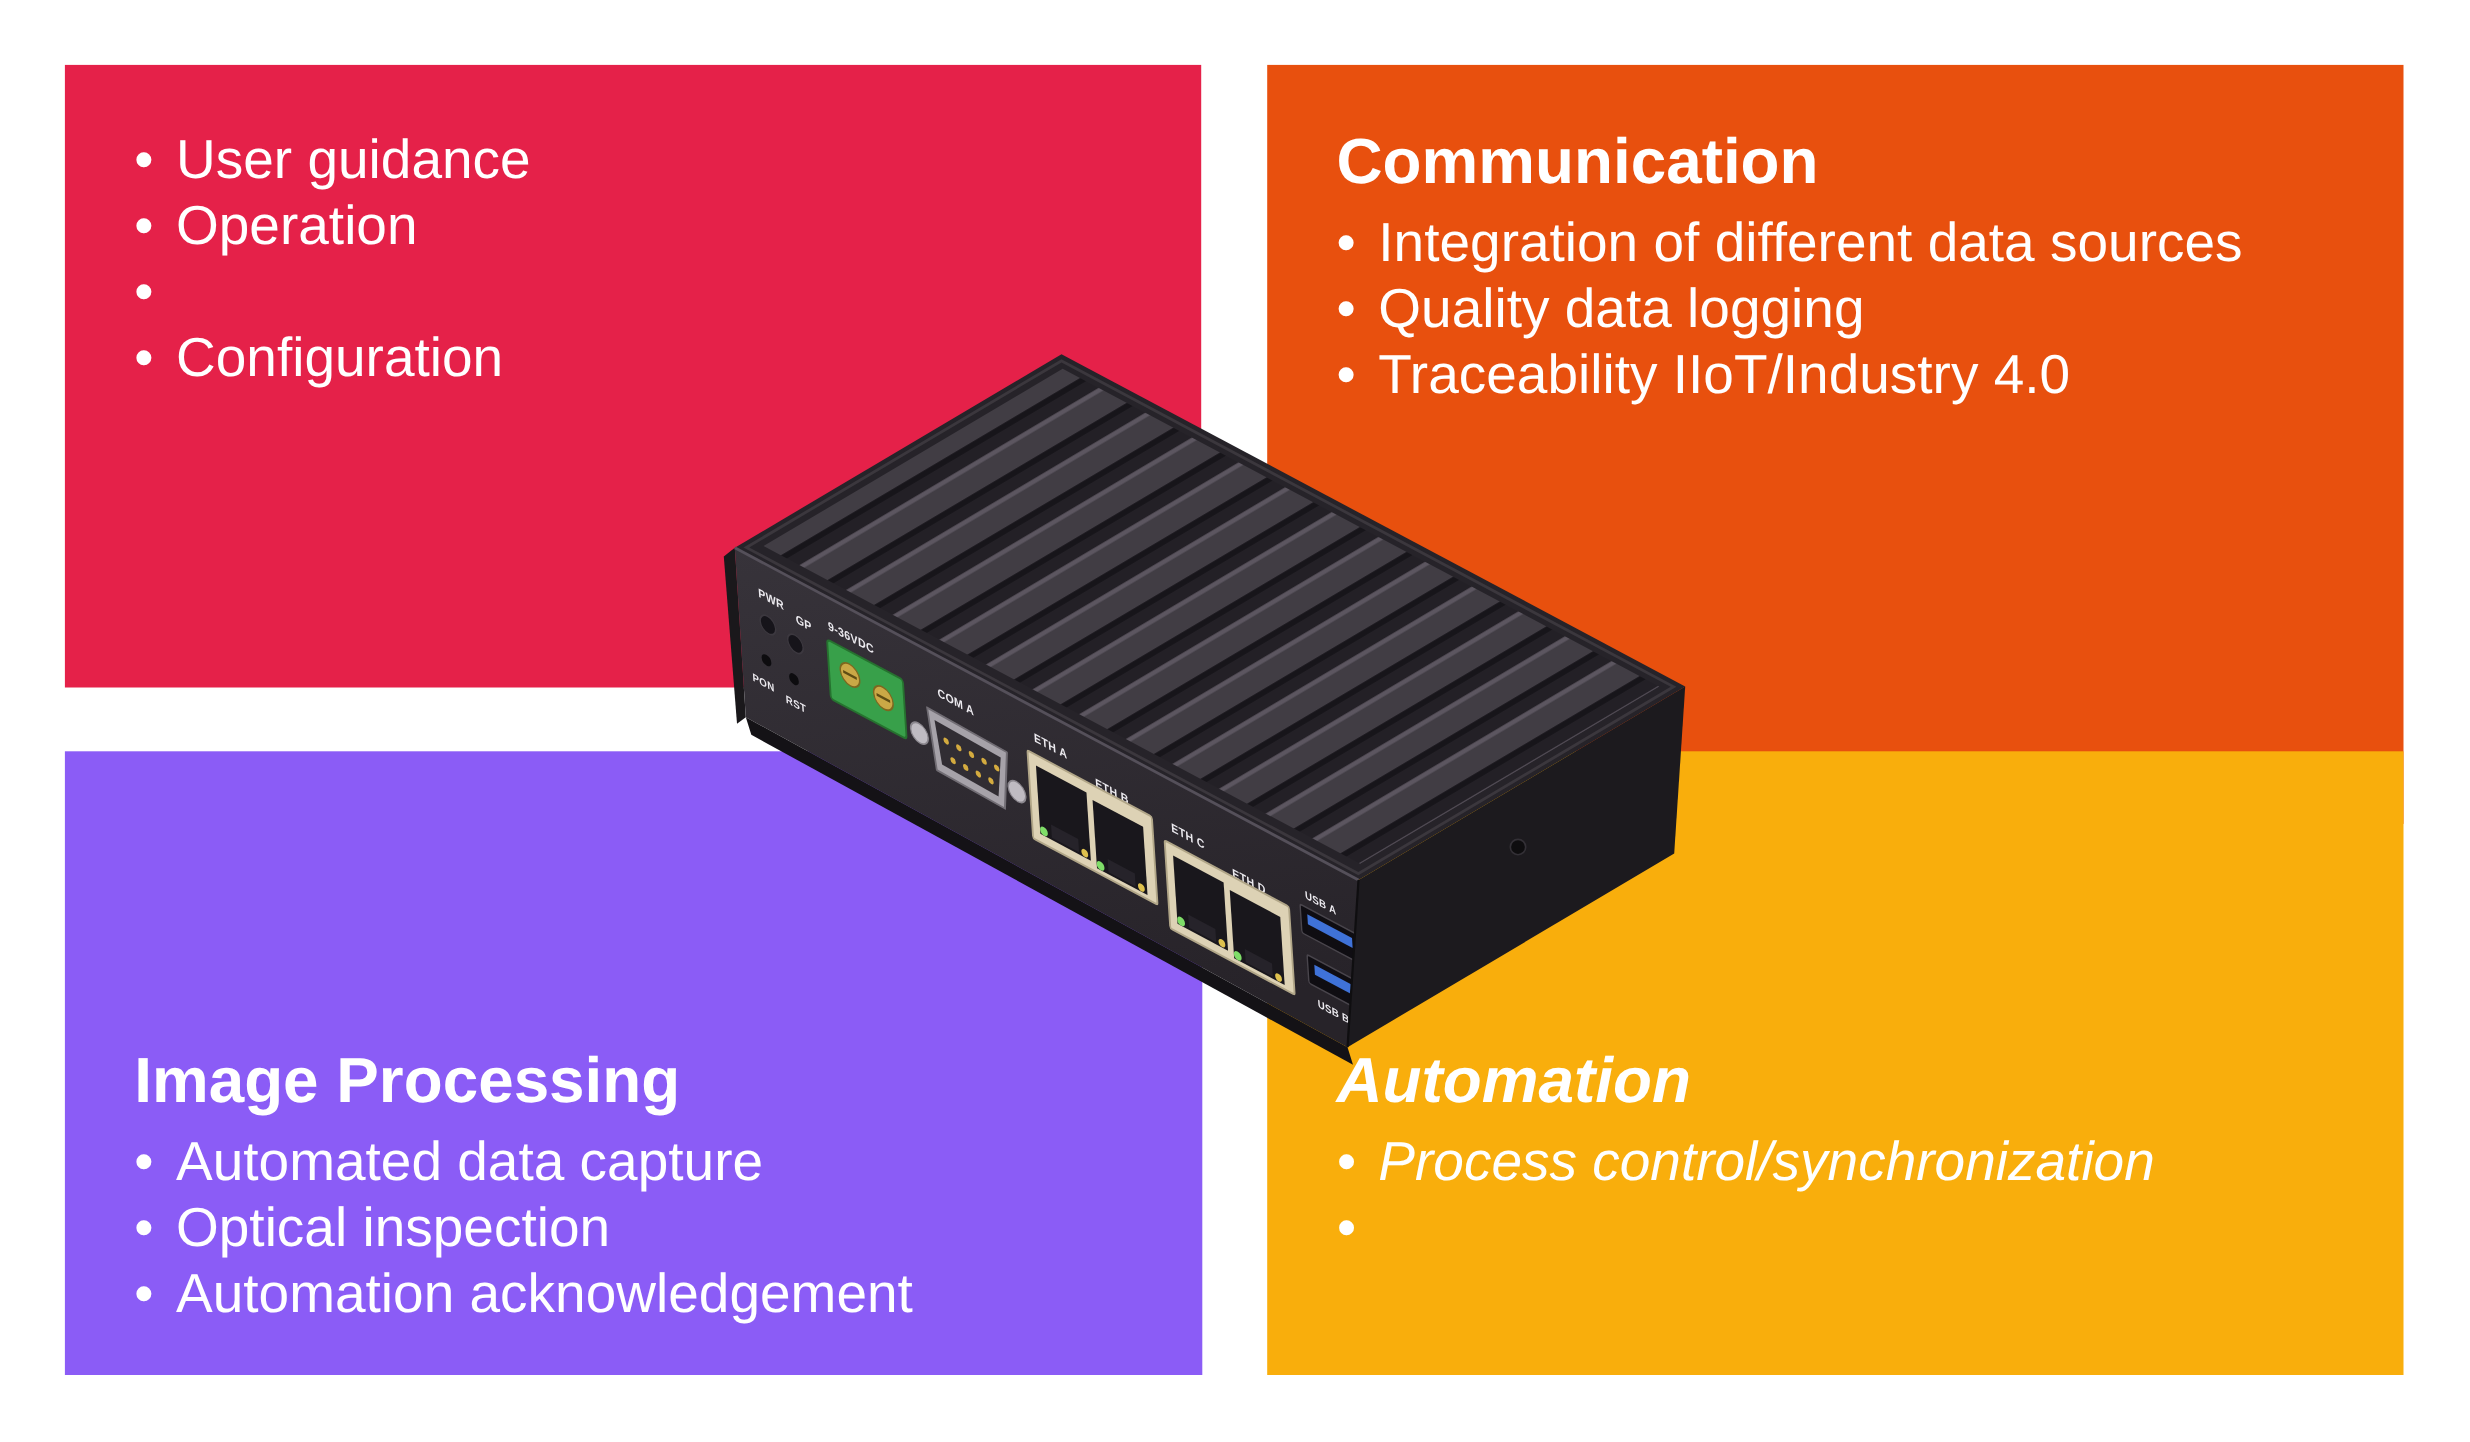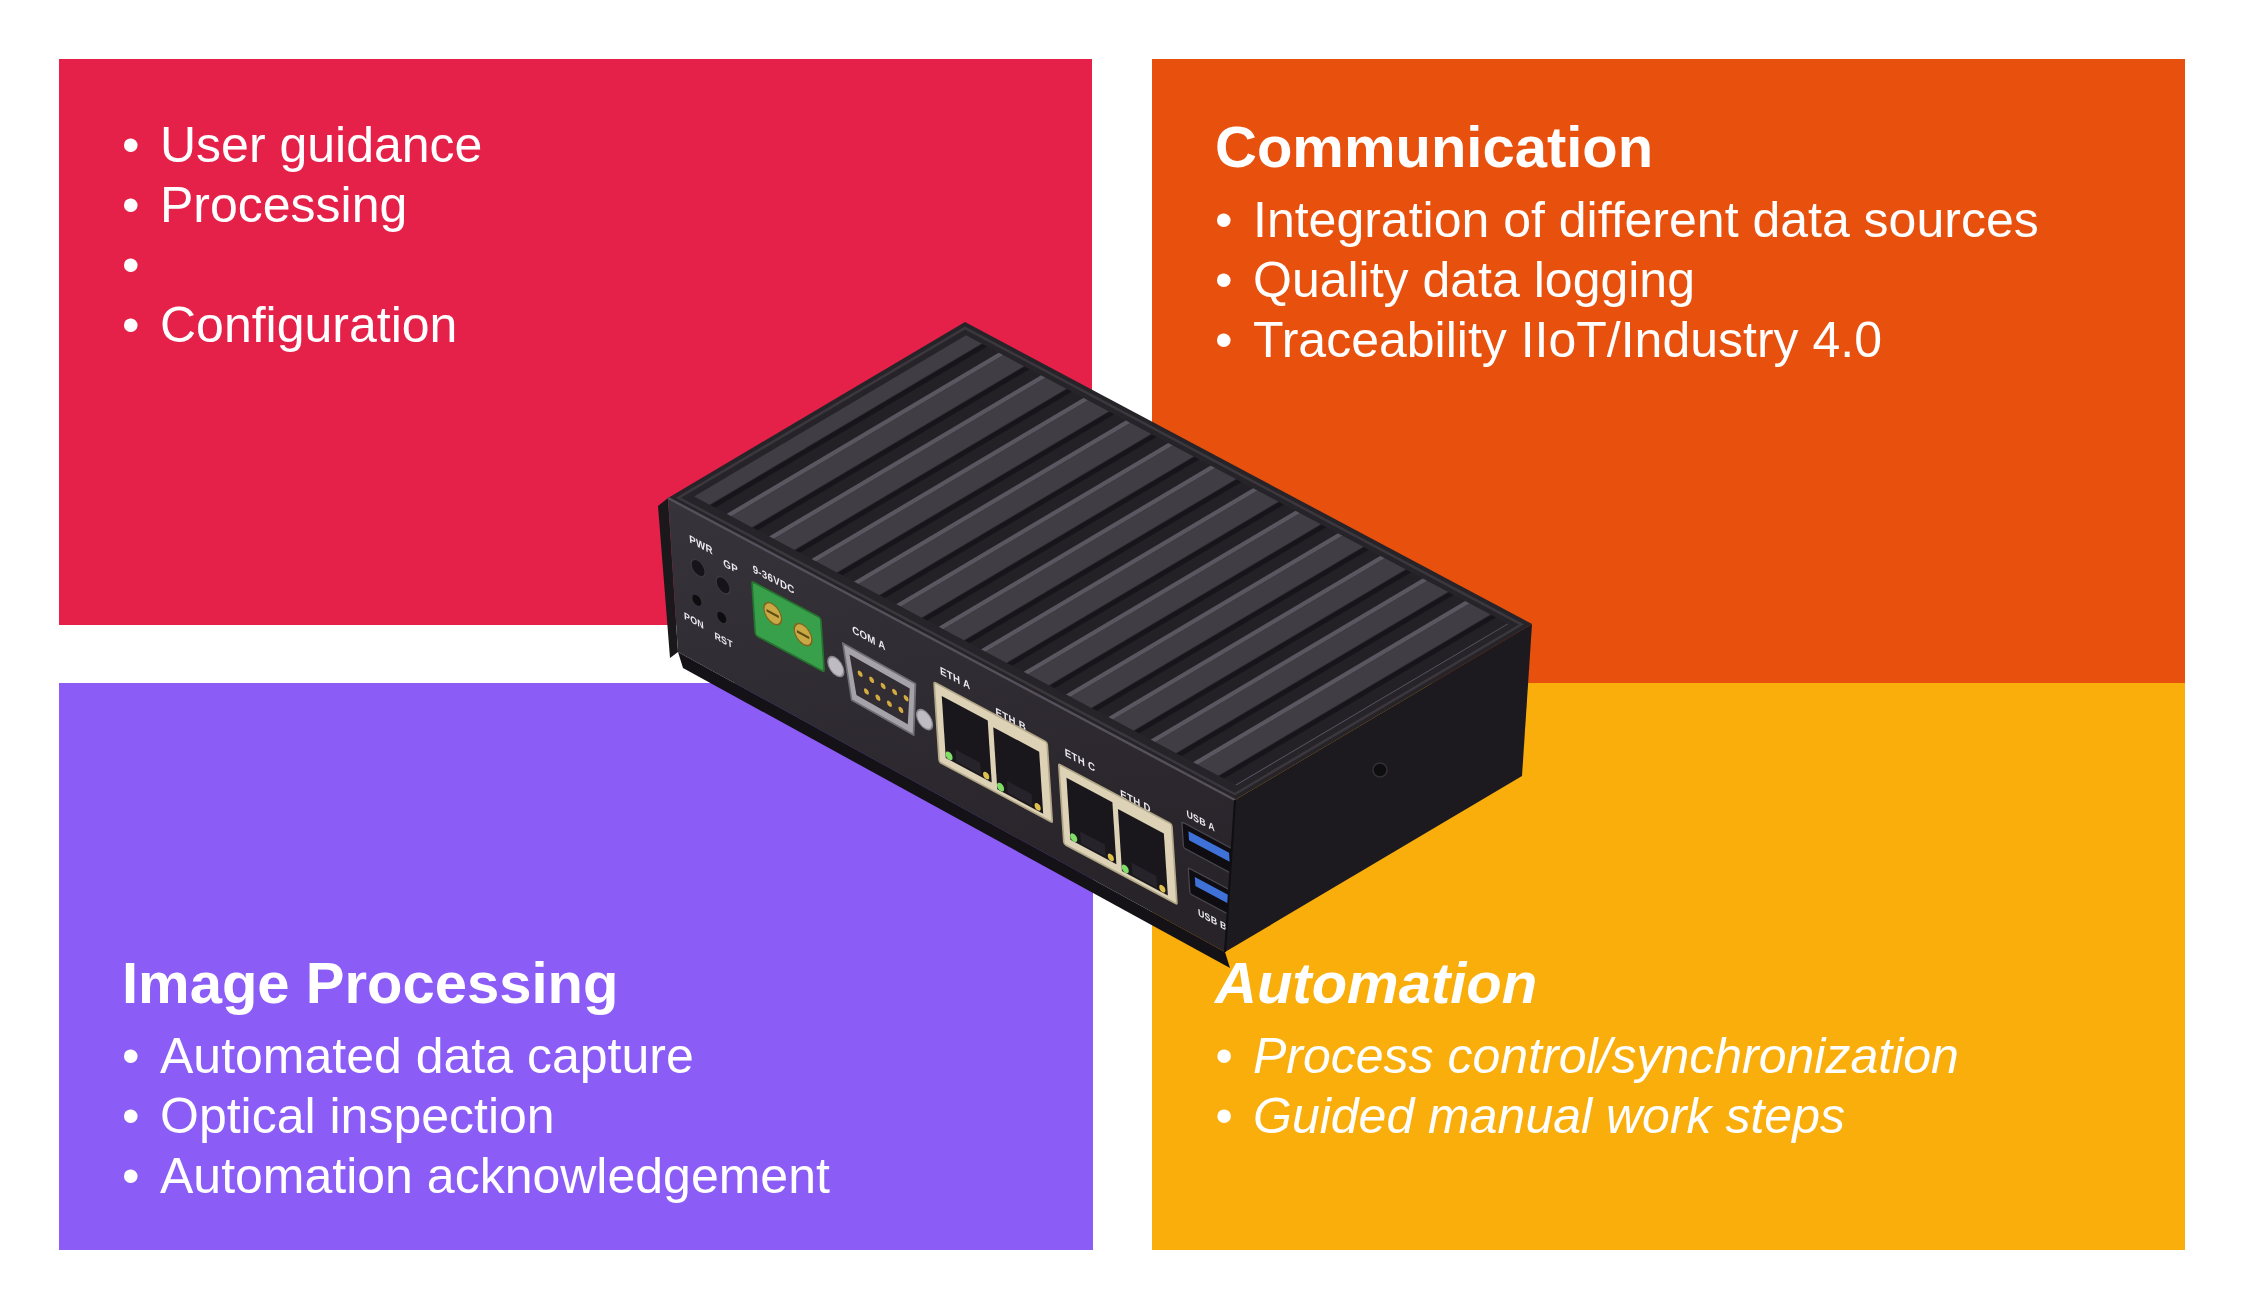--- a/index.html
+++ b/index.html
@@ -45,7 +45,7 @@
           </li>
           <li>
             <span class="dot">•</span>
-            <span class="txt">Processing</span>
+            <span class="txt">Operation</span>
           </li>
           <li>
             <span class="dot">•</span>

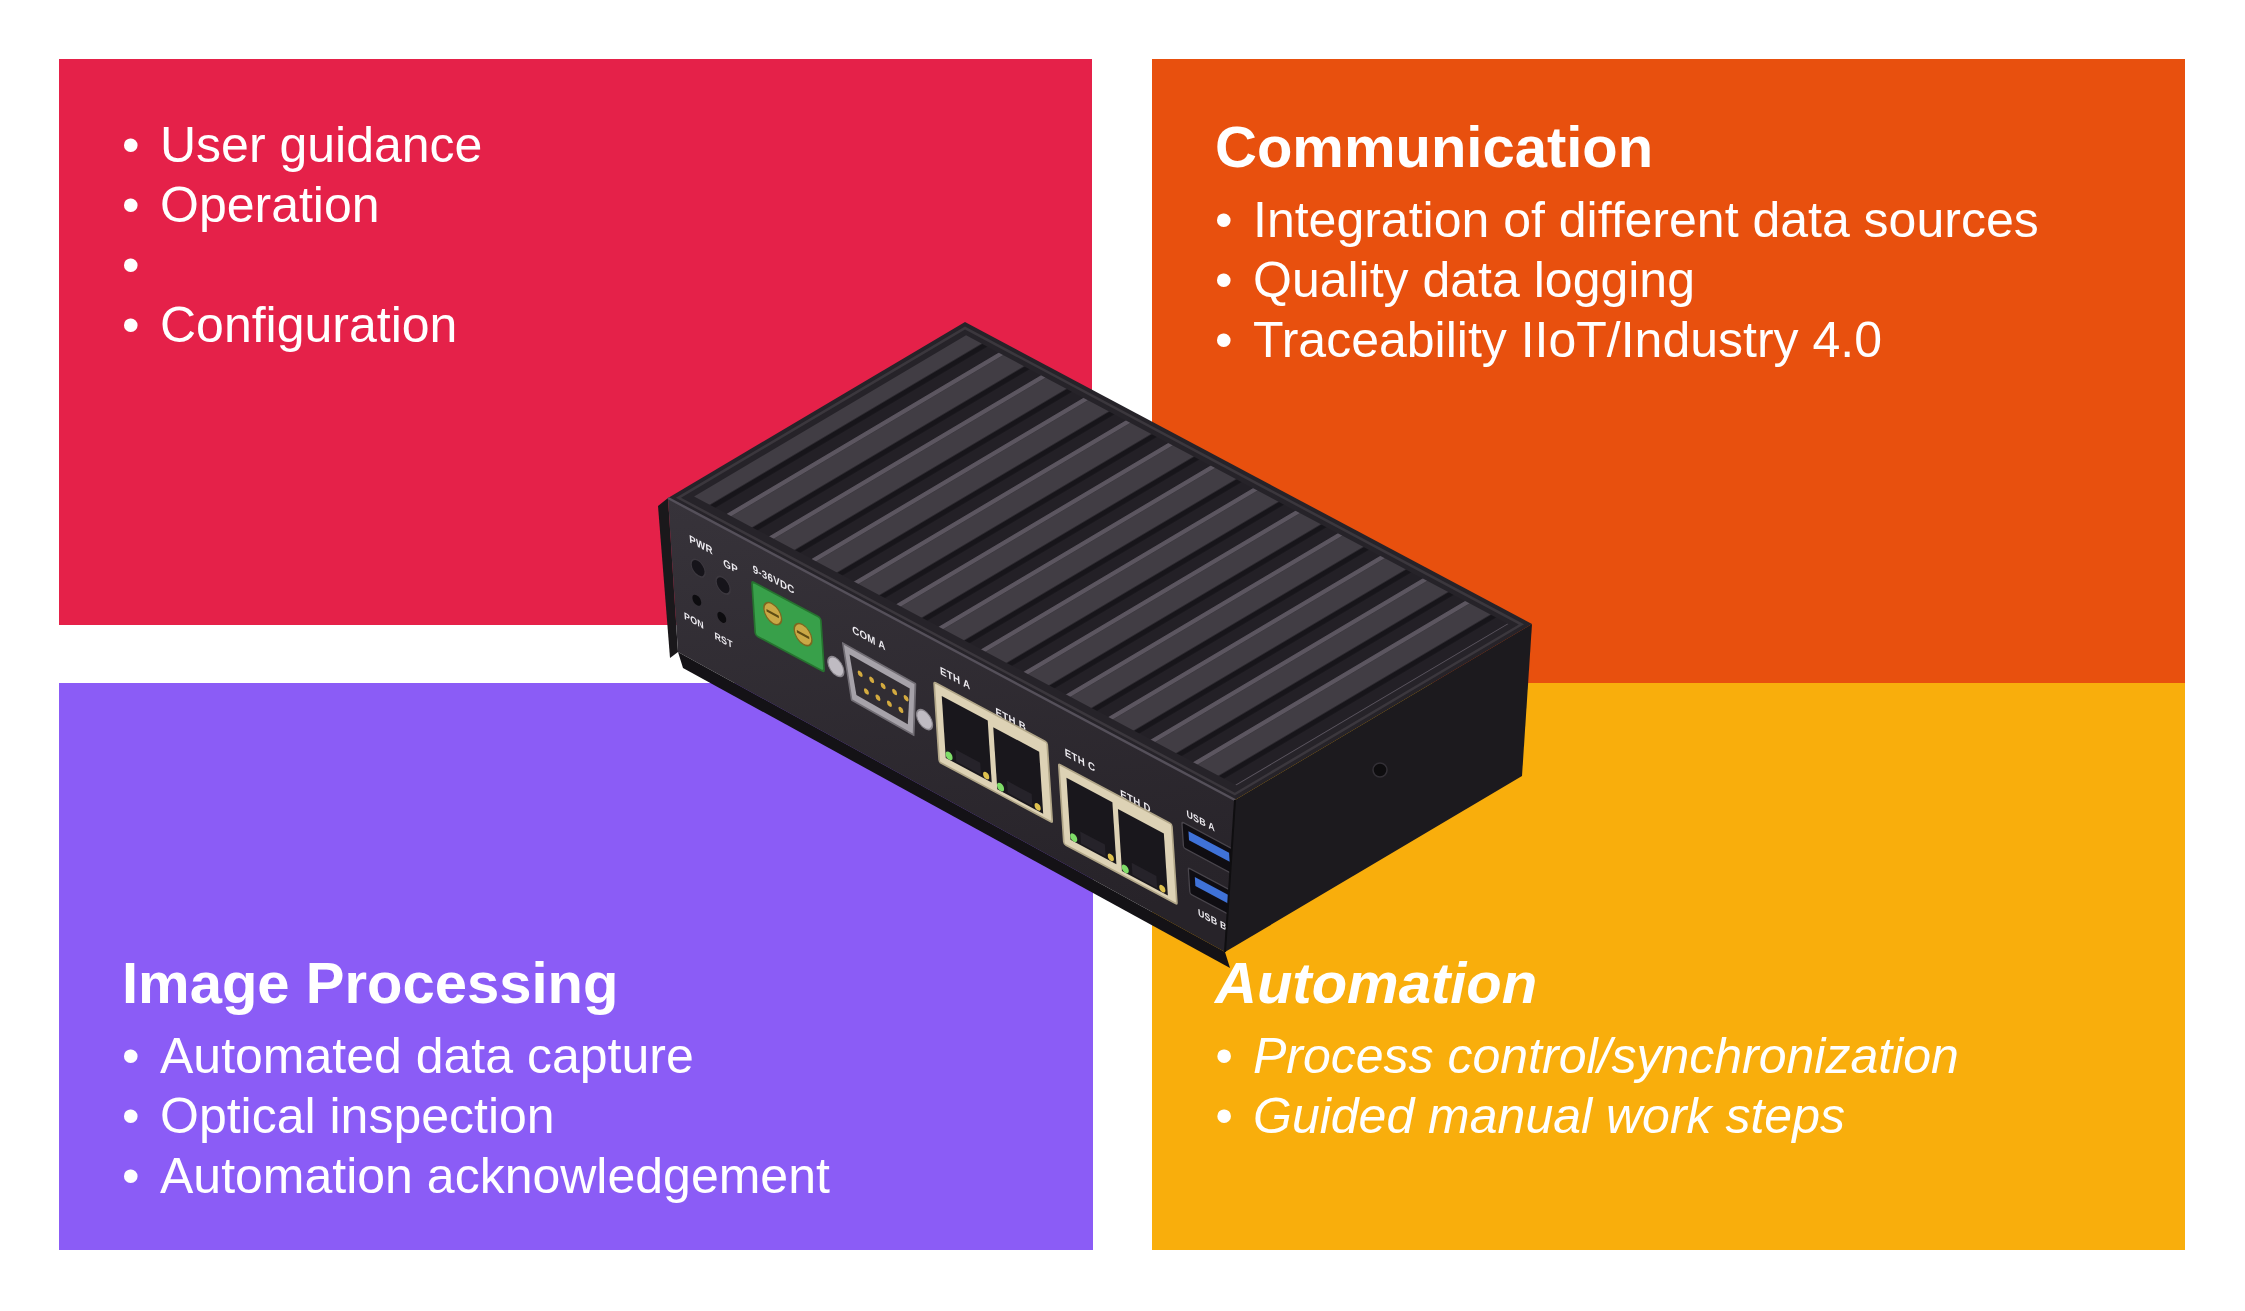--- a/index.html
+++ b/index.html
@@ -108,7 +108,6 @@
           </li>
           <li>
             <span class="dot">•</span>
-            <span class="txt">Guided manual work steps</span>
           </li>
         </ul>
     </div>

